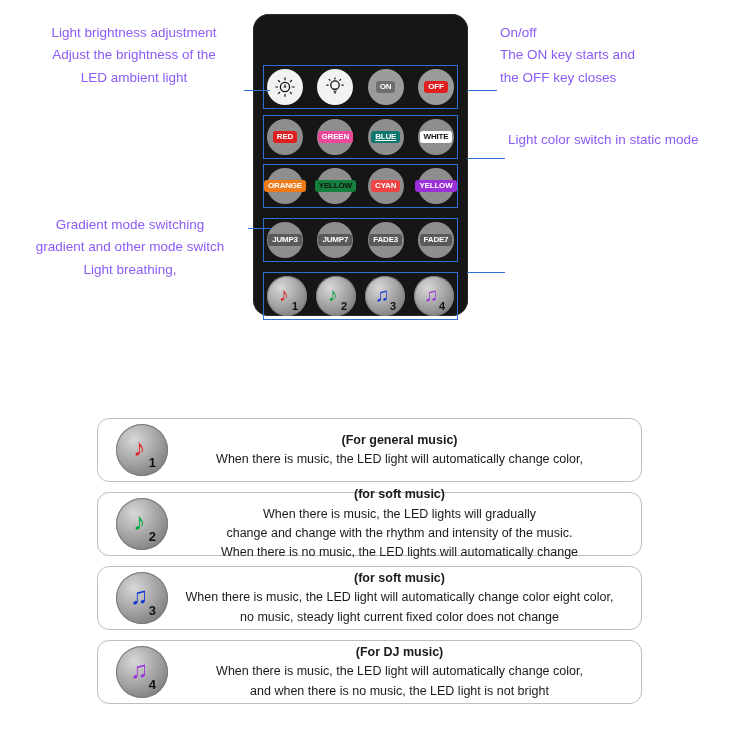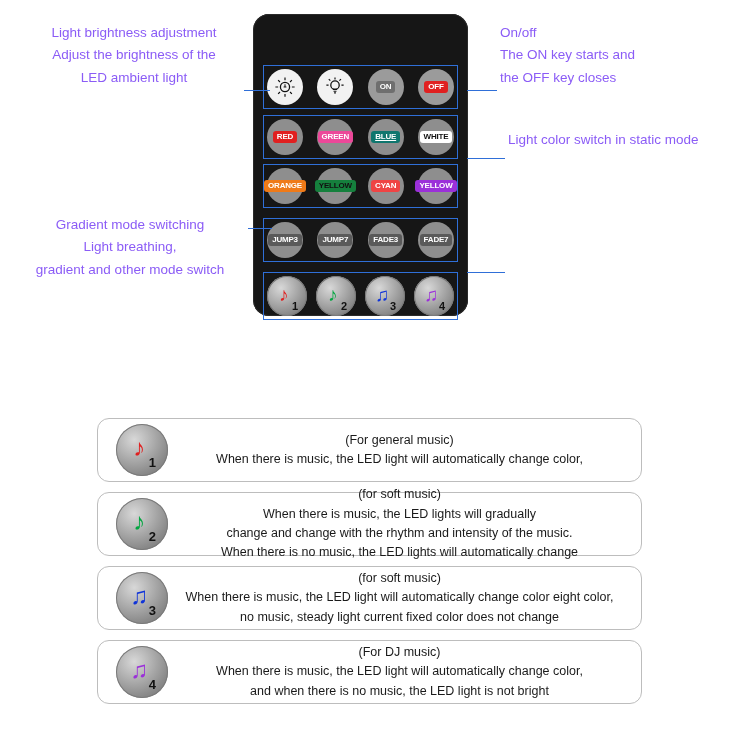--- a/index.html
+++ b/index.html
@@ -305,8 +305,8 @@
 
   <div class="label center" style="left:8px; top:214px; width:244px;">
     <div>Gradient mode switching</div>
+    <div>gradient and other mode switch</div>
     <div>Light breathing,</div>
-    <div>gradient and other mode switch</div>
   </div>
   <div class="connector" style="left:248px; top:228px; width:24px;"></div>
 

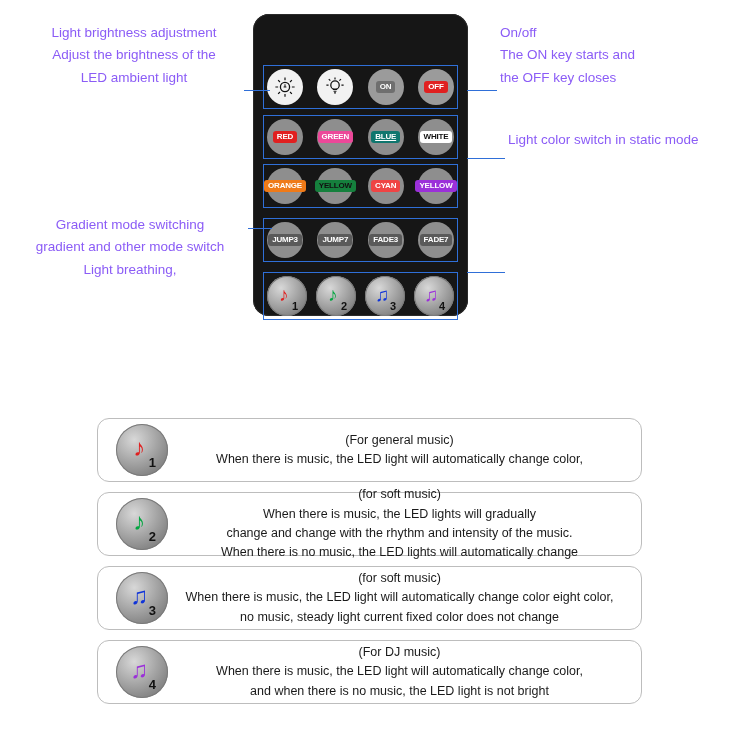--- a/index.html
+++ b/index.html
@@ -179,6 +179,7 @@
   .card .title {
     display: block;
     text-align: center;
+    font-weight: bold;
   }
   .card .line { display: block; }
 </style>

